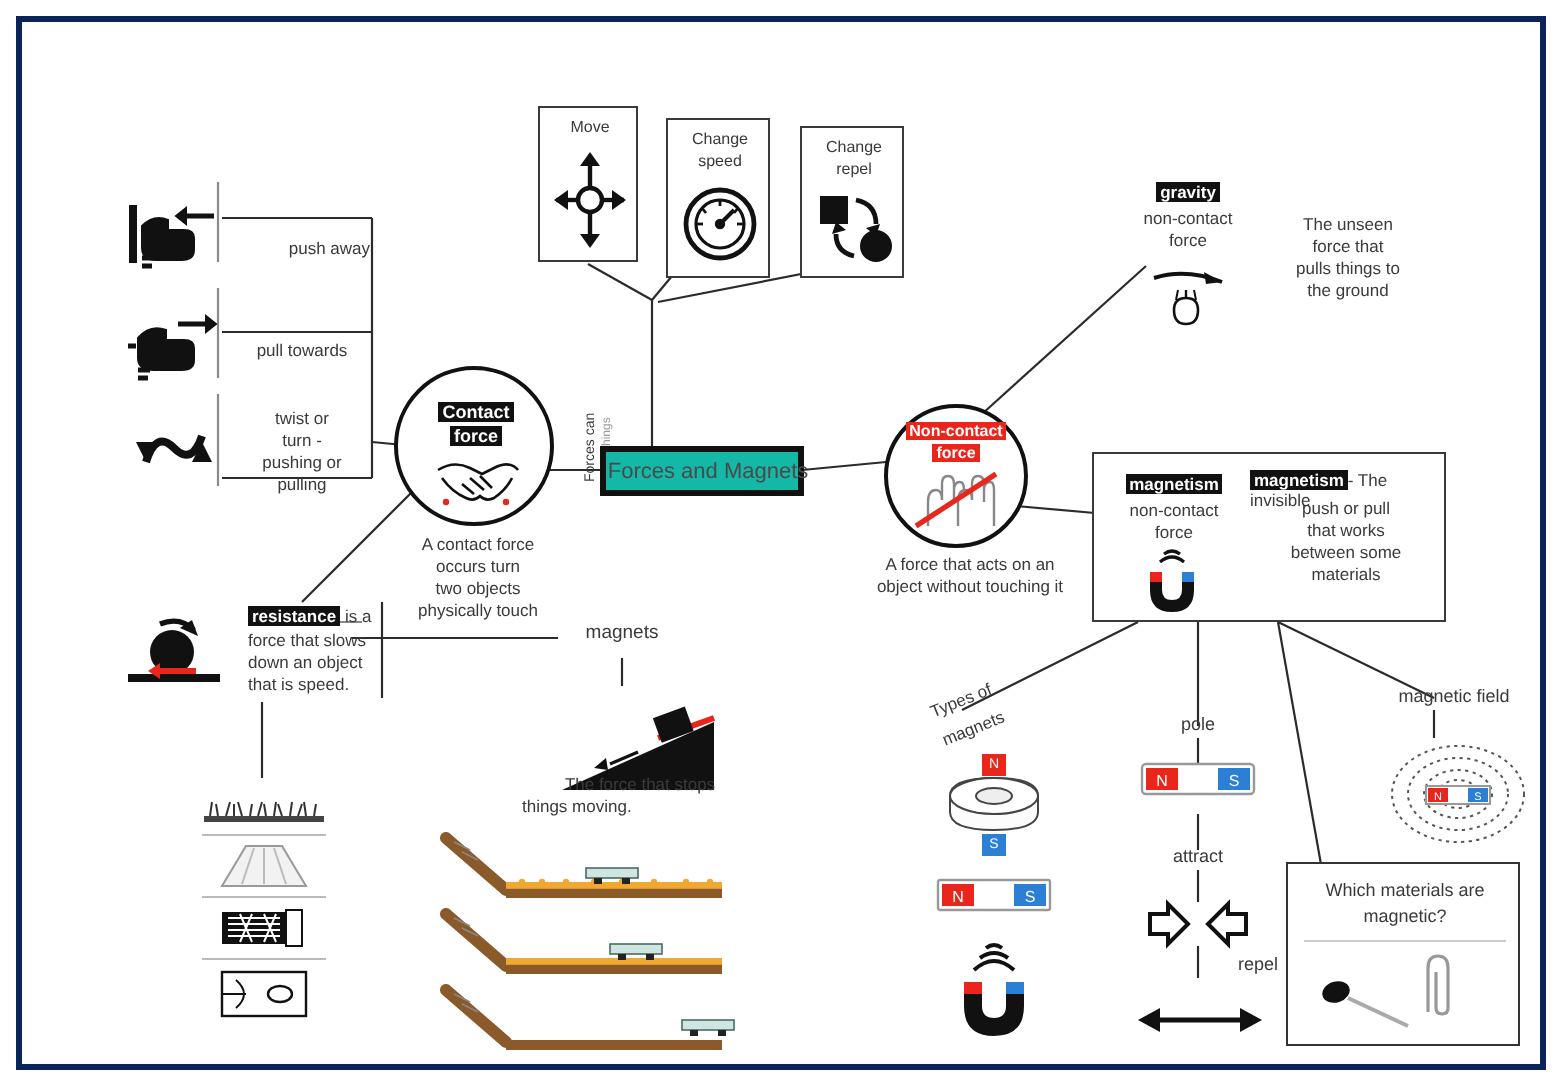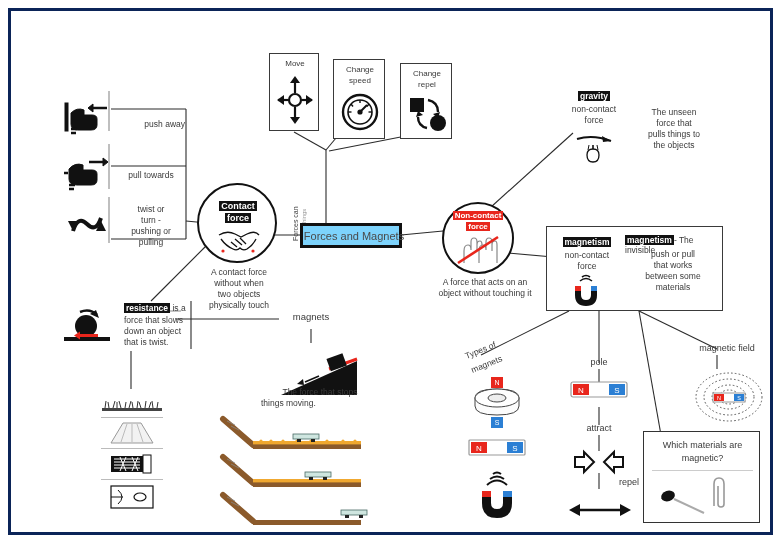--- a/index.html
+++ b/index.html
@@ -214,7 +214,7 @@
     <div class="txt" style="left:615px;top:96px;width:96px;font-size:8.5px">The unseen</div>
     <div class="txt" style="left:615px;top:107px;width:96px;font-size:8.5px">force that</div>
     <div class="txt" style="left:615px;top:118px;width:96px;font-size:8.5px">pulls things to</div>
-    <div class="txt" style="left:615px;top:129px;width:96px;font-size:8.5px">the objects</div>
+    <div class="txt" style="left:615px;top:129px;width:96px;font-size:8.5px">the ground</div>
 
     <div class="box" style="left:535px;top:215px;width:177px;height:85px">
       <div class="txt" style="left:2px;top:10px;width:76px;font-size:8.5px"><span class="hl">magnetism</span></div>

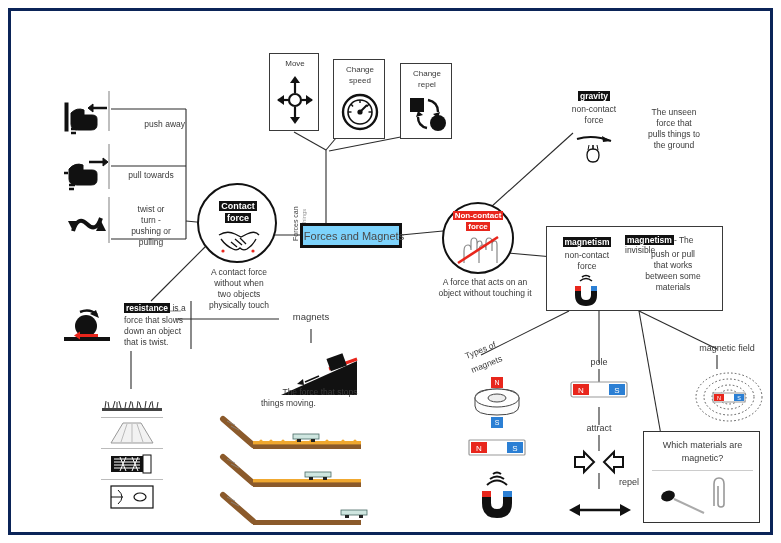--- a/index.html
+++ b/index.html
@@ -10,7 +10,7 @@
   .hl{background:#111;color:#fff;padding:0 2px;font-weight:bold;}
   .hl-red{background:#e8261c;color:#fff;padding:0 2px;font-weight:bold;}
   .box{position:absolute;box-sizing:border-box;background:#fff;border:1px solid #3a3a3a;}
-  .titlebox{position:absolute;box-sizing:border-box;background:#7dd3fc;border:3px solid #111;}
+  .titlebox{position:absolute;box-sizing:border-box;background:#14b8a6;border:3px solid #111;}
   .circ{position:absolute;box-sizing:border-box;border:2px solid #111;border-radius:50%;background:#fff;}
   svg{display:block;overflow:visible;}
   .lines{position:absolute;left:0;top:0;width:765px;height:527px;pointer-events:none;}

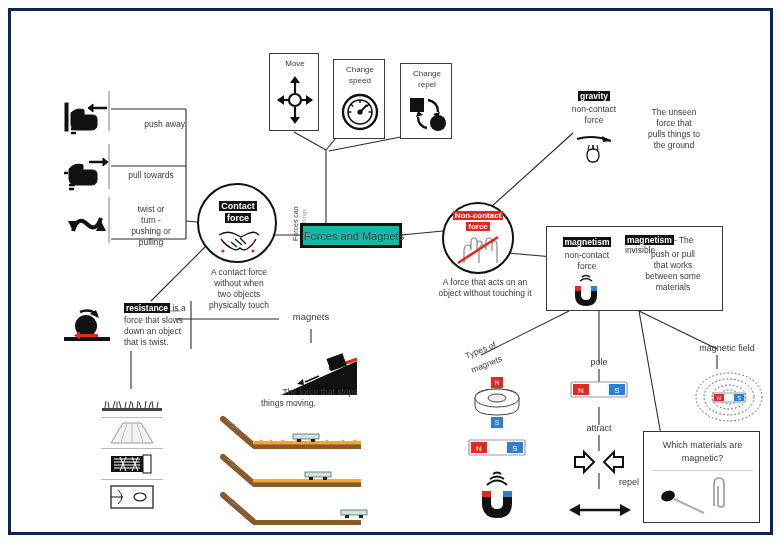--- a/index.html
+++ b/index.html
@@ -182,7 +182,7 @@
       <circle cx="36" cy="24" r="1.6" fill="#e8261c"></circle>
     </svg>
     <div class="txt" style="left:180px;top:256px;width:96px;font-size:8.5px">A contact force</div>
-    <div class="txt" style="left:180px;top:267px;width:96px;font-size:8.5px">without when</div>
+    <div class="txt" style="left:180px;top:267px;width:96px;font-size:8.5px">occurs turn</div>
     <div class="txt" style="left:180px;top:278px;width:96px;font-size:8.5px">two objects</div>
     <div class="txt" style="left:180px;top:289px;width:96px;font-size:8.5px">physically touch</div>
 

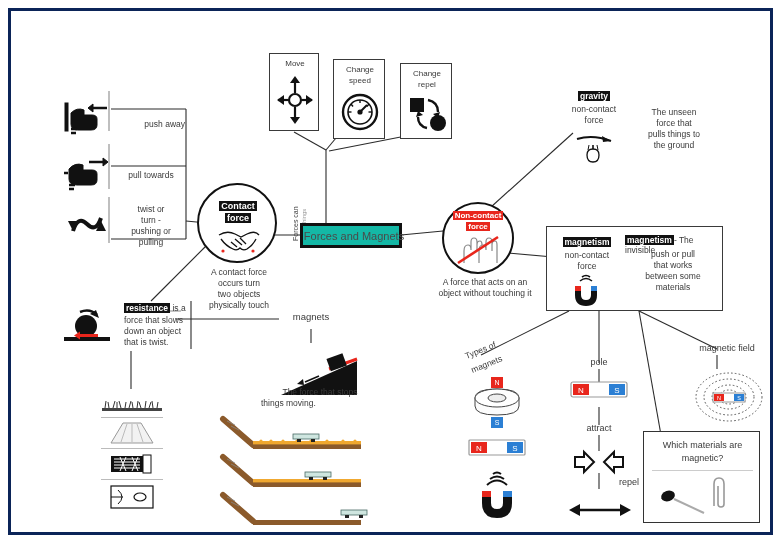--- a/index.html
+++ b/index.html
@@ -249,7 +249,7 @@
     <div class="txt" style="left:113px;top:292px;width:110px;font-size:8.5px;text-align:left"><span class="hl">resistance</span> <span>is a</span></div>
     <div class="txt" style="left:113px;top:304px;width:110px;font-size:8.5px;text-align:left">force that slows</div>
     <div class="txt" style="left:113px;top:315px;width:110px;font-size:8.5px;text-align:left">down an object</div>
-    <div class="txt" style="left:113px;top:326px;width:110px;font-size:8.5px;text-align:left">that is twist.</div>
+    <div class="txt" style="left:113px;top:326px;width:110px;font-size:8.5px;text-align:left">that is speed.</div>
 
     <div class="txt" style="left:268px;top:300px;width:64px;font-size:9.5px">magnets</div>
     <svg style="position:absolute;left:262px;top:338px" width="92" height="50">

